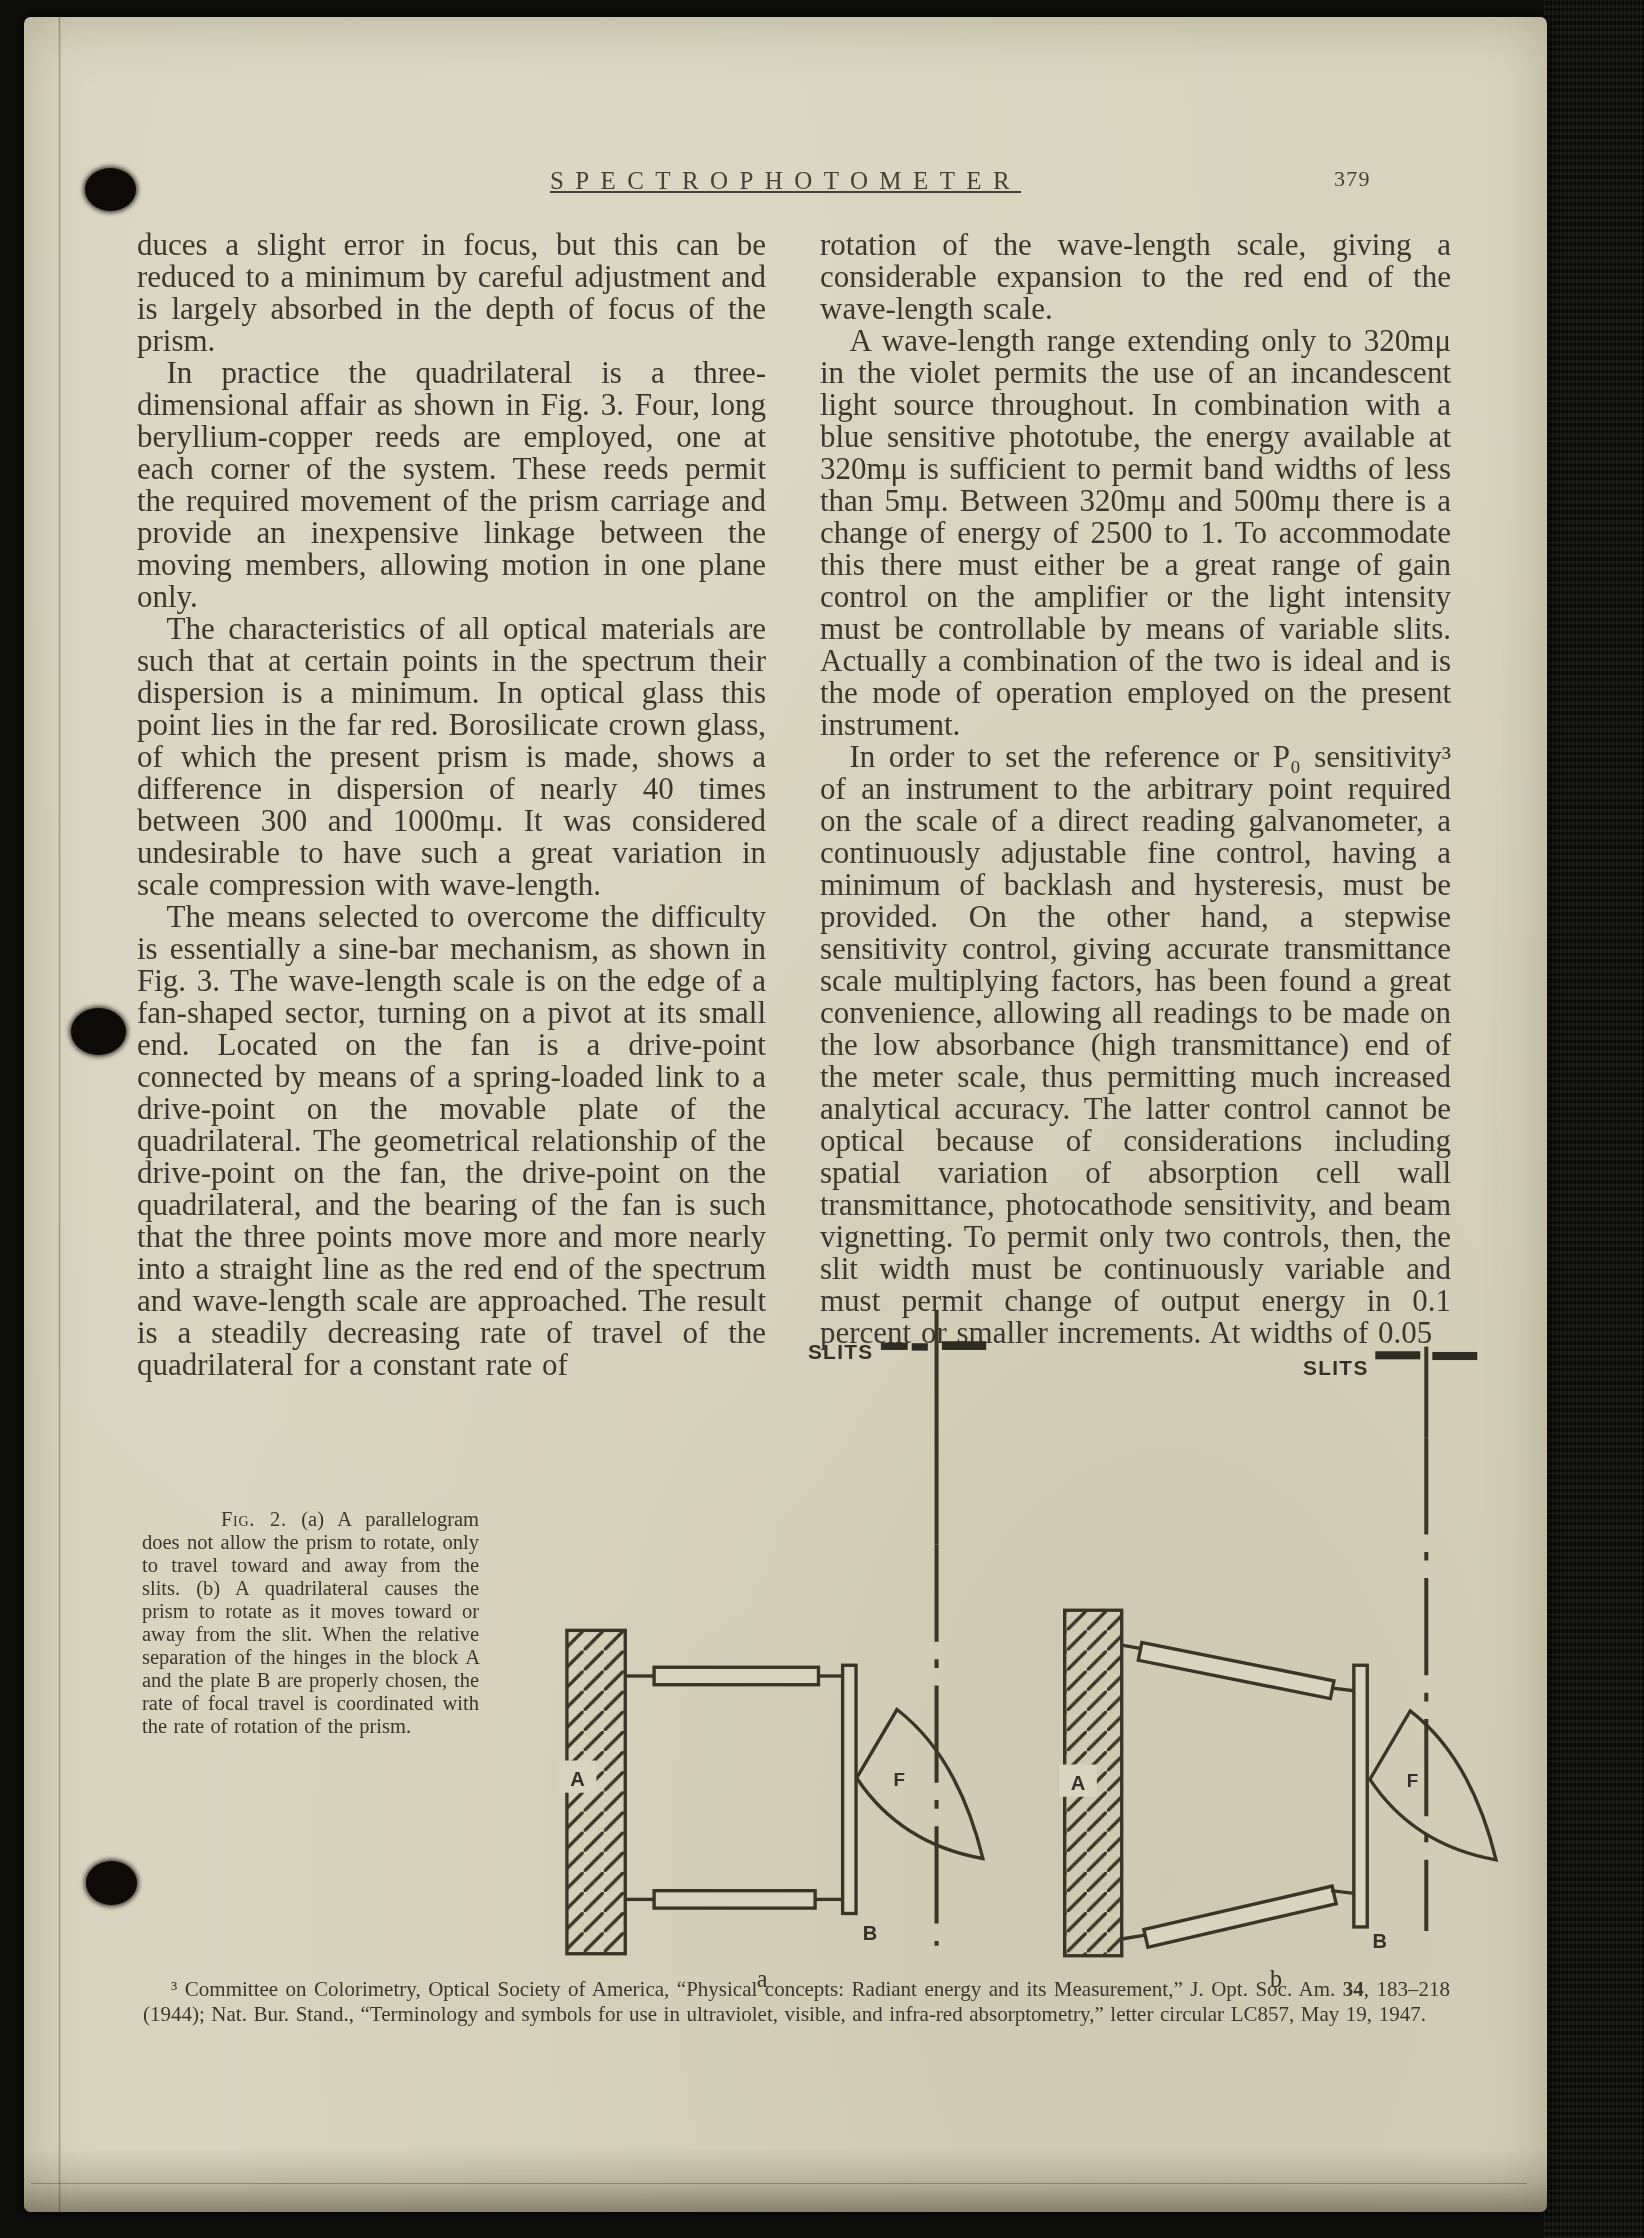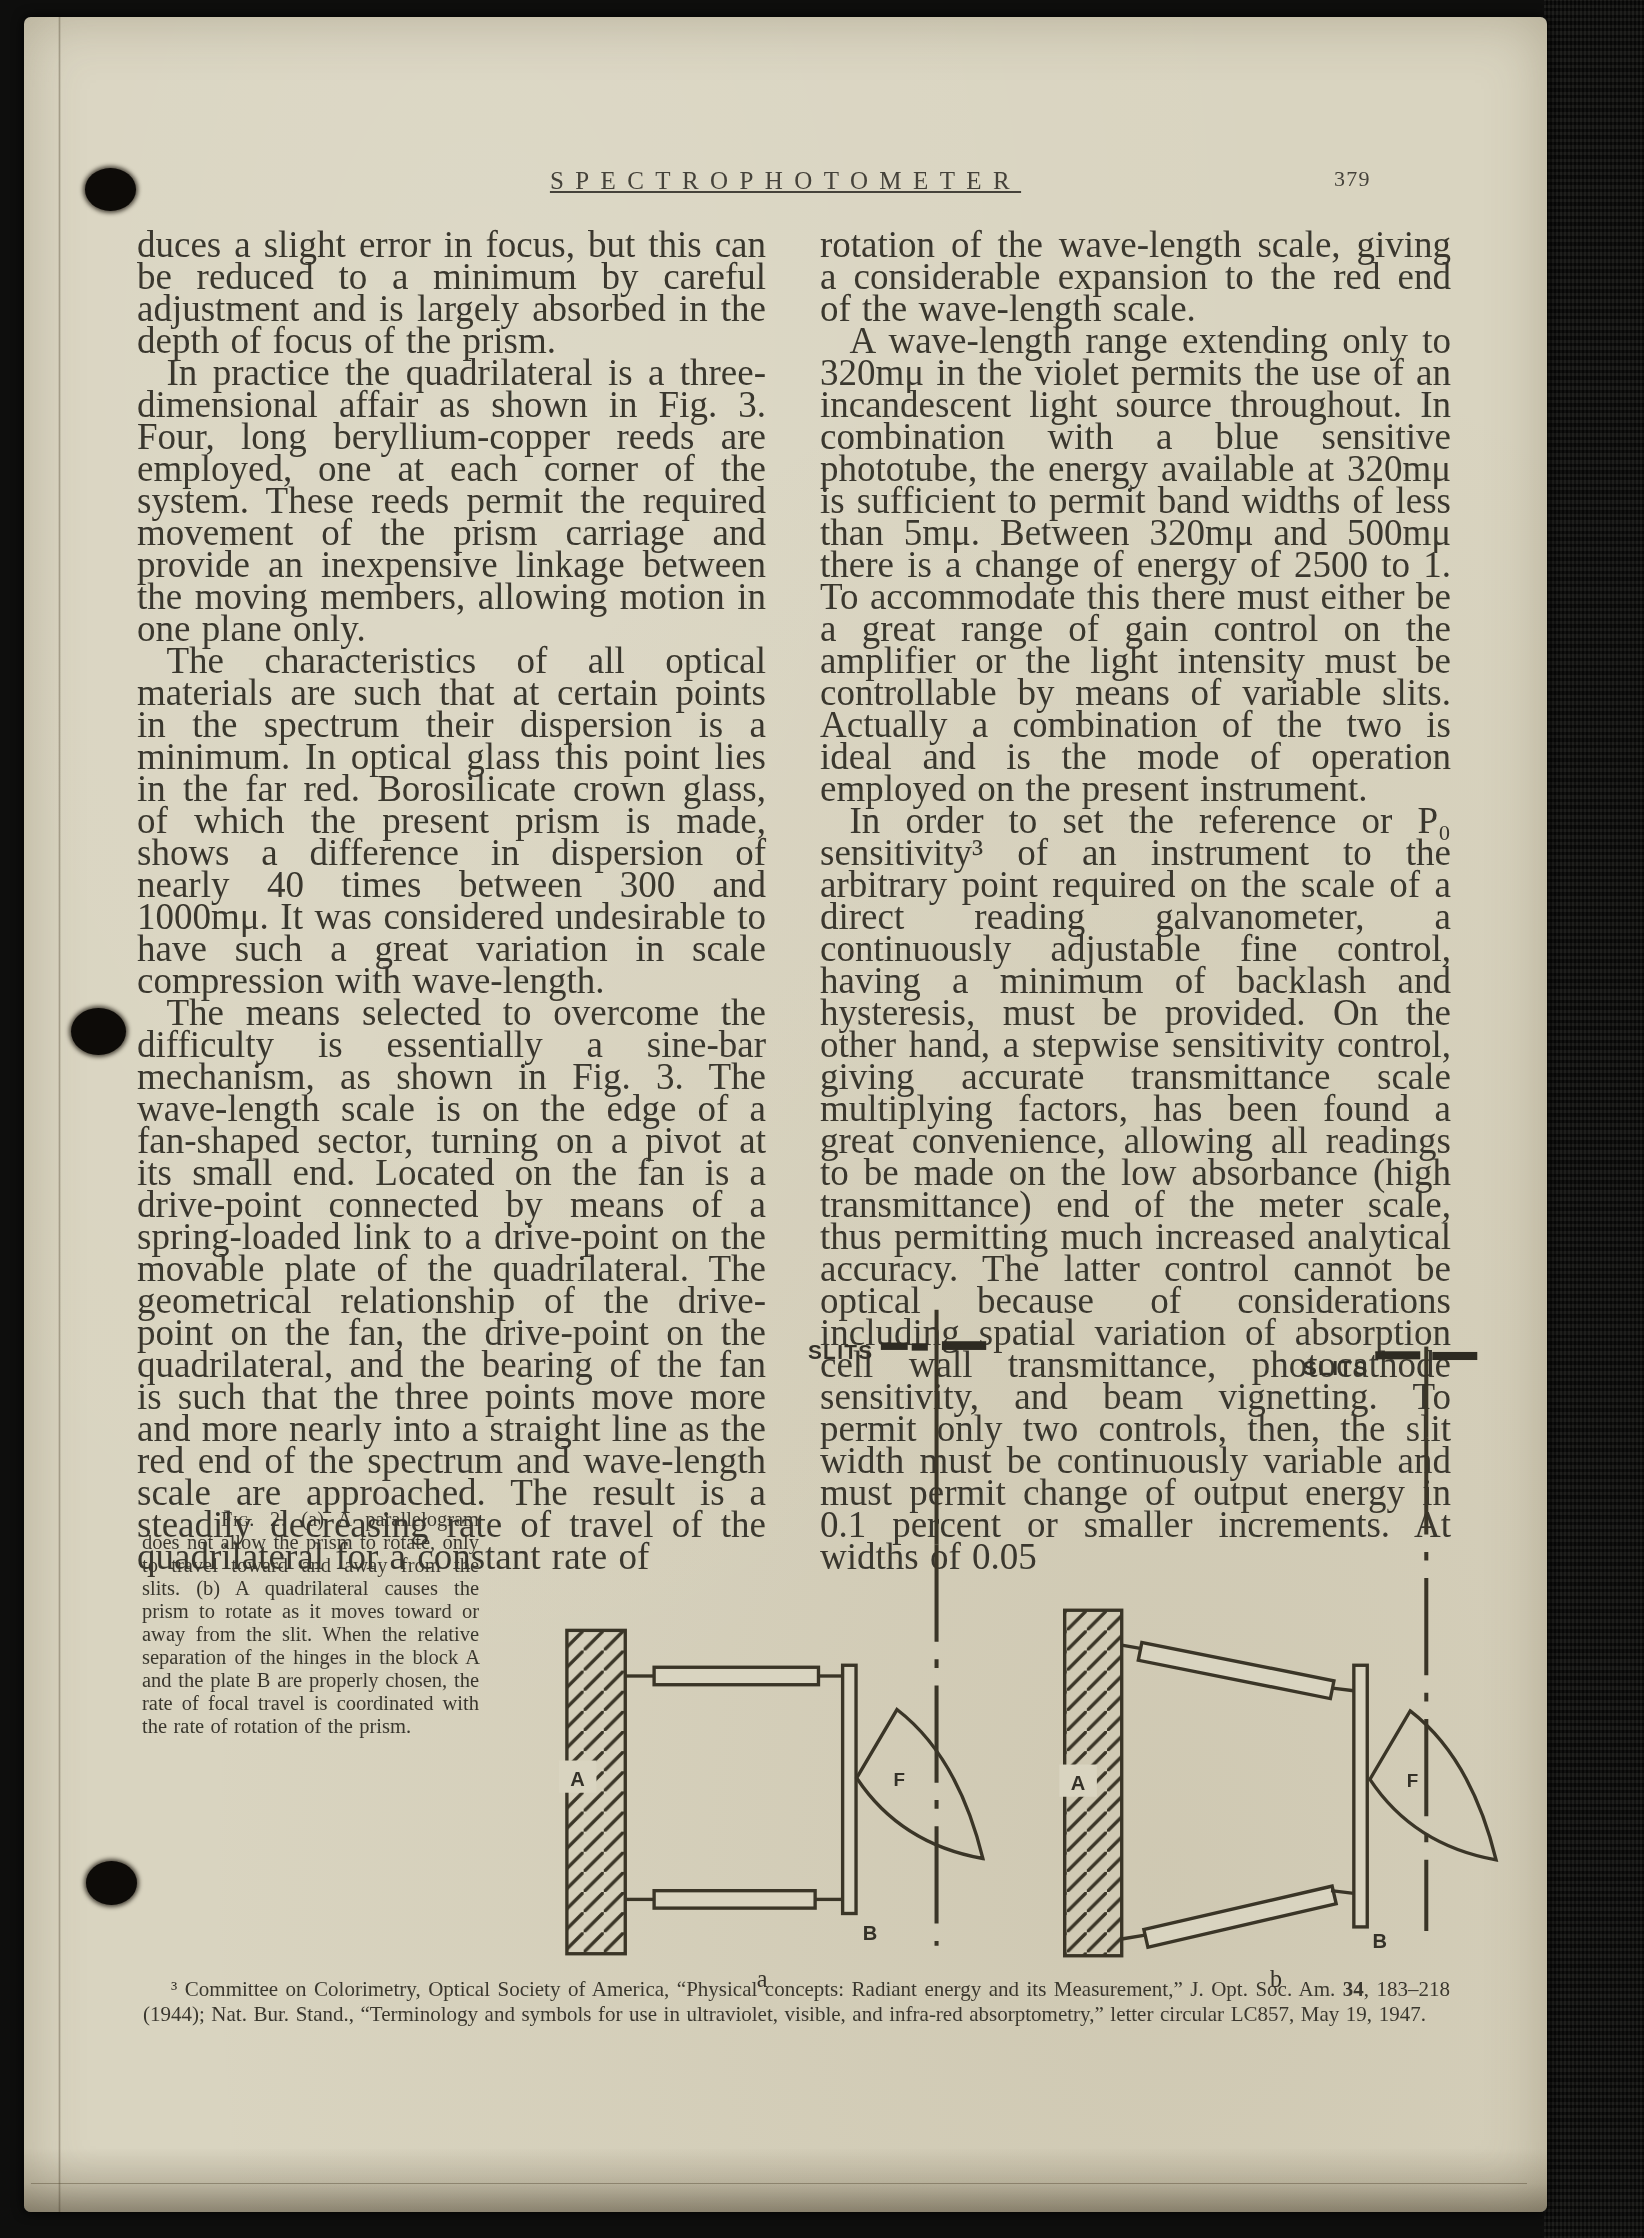--- a/index.html
+++ b/index.html
@@ -43,7 +43,7 @@
     font-size:22px;letter-spacing:1.3px;color:#45423a;}
 
   
-  .col{position:absolute;top:212px;font-size:37px;line-height:32px;
+  .col{position:absolute;top:212px;font-size:31px;line-height:32px;
        text-align:justify;word-spacing:2px;color:#3a372e;}
   .col-left{left:113px;width:629px;}
   .col-right{left:796px;width:631px;}

